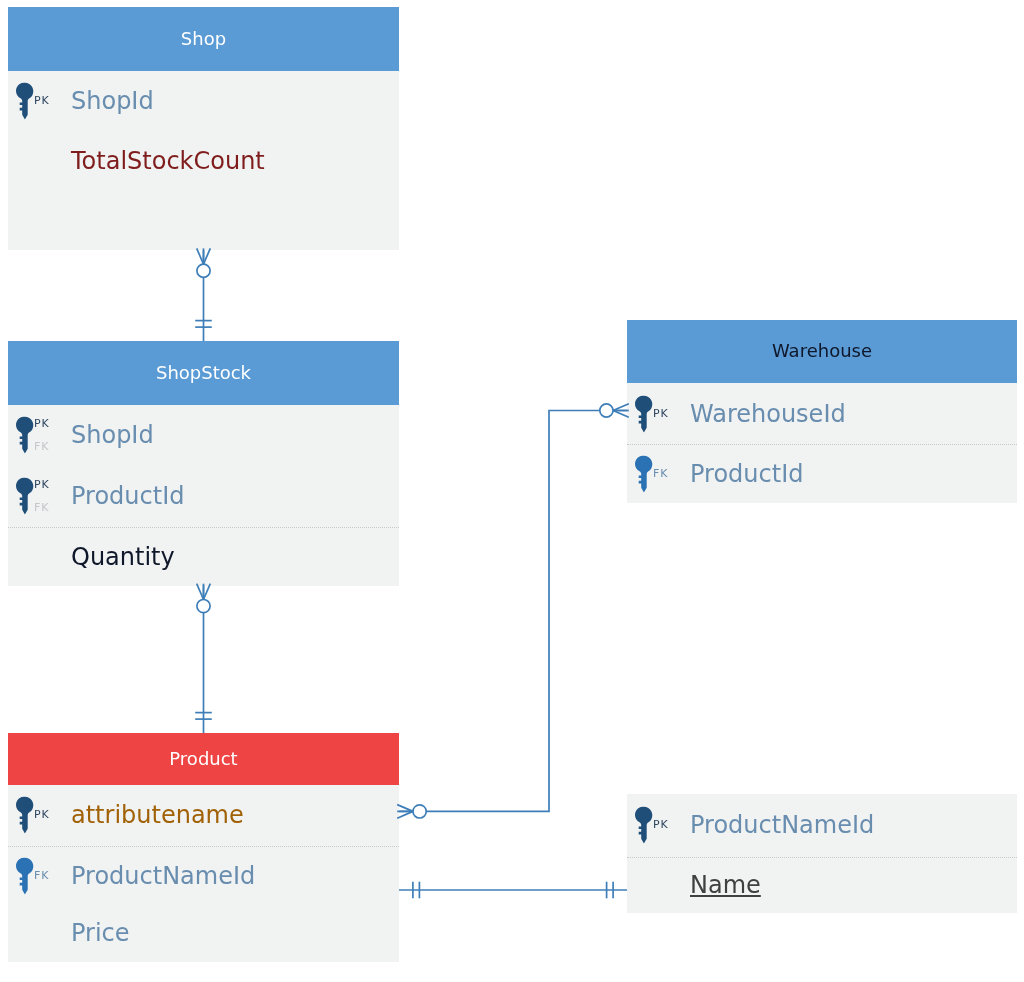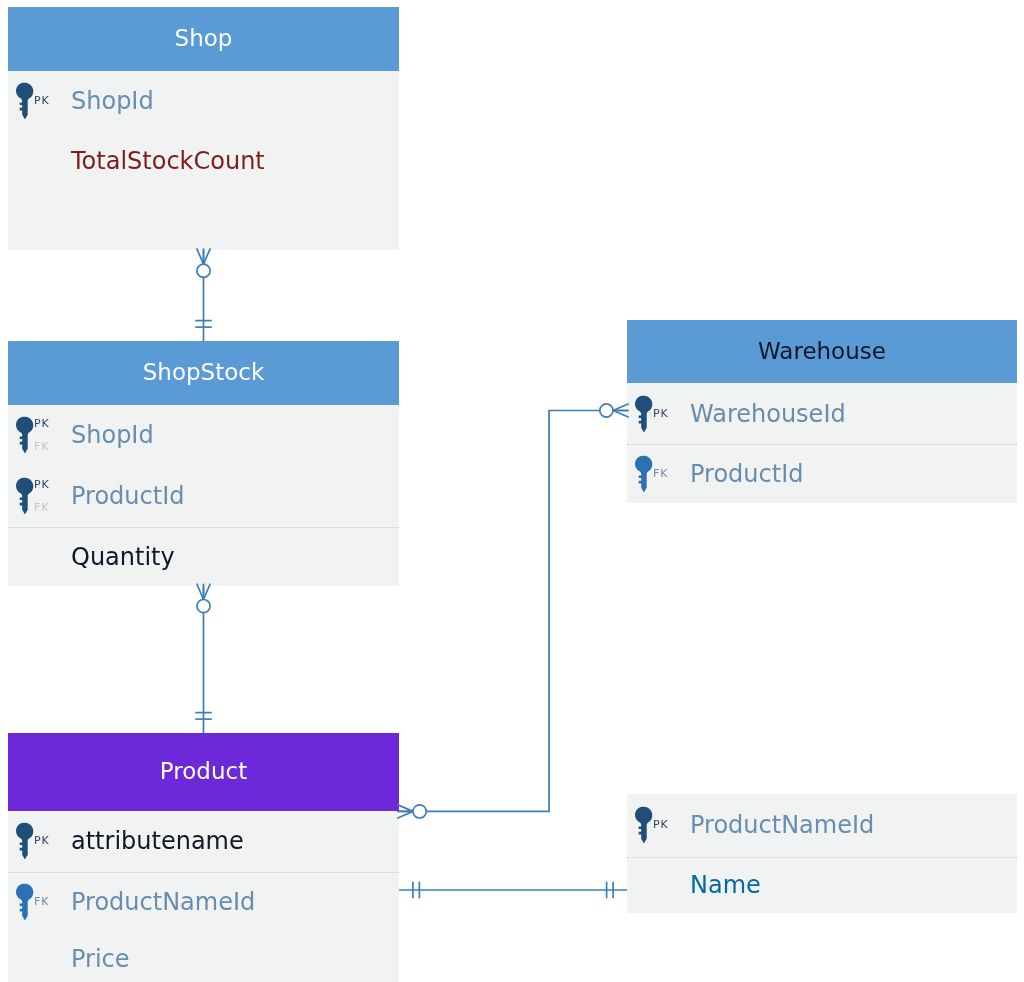--- a/index.html
+++ b/index.html
@@ -10,7 +10,7 @@
   .entity{position:absolute;box-sizing:border-box;}
   .ent-header{box-sizing:border-box;background:#5a9bd5;color:#ffffff;
       display:flex;align-items:center;justify-content:center;
-      font-size:23px;font-weight:400;letter-spacing:0;padding-bottom:2px;}
+      font-size:18px;font-weight:400;letter-spacing:0;padding-bottom:2px;}
   .ent-body{box-sizing:border-box;background:#f1f2f2;}
   .row{position:relative;box-sizing:border-box;display:flex;align-items:center;}
   .row.sep{border-top:1px dotted #c3cacd;}

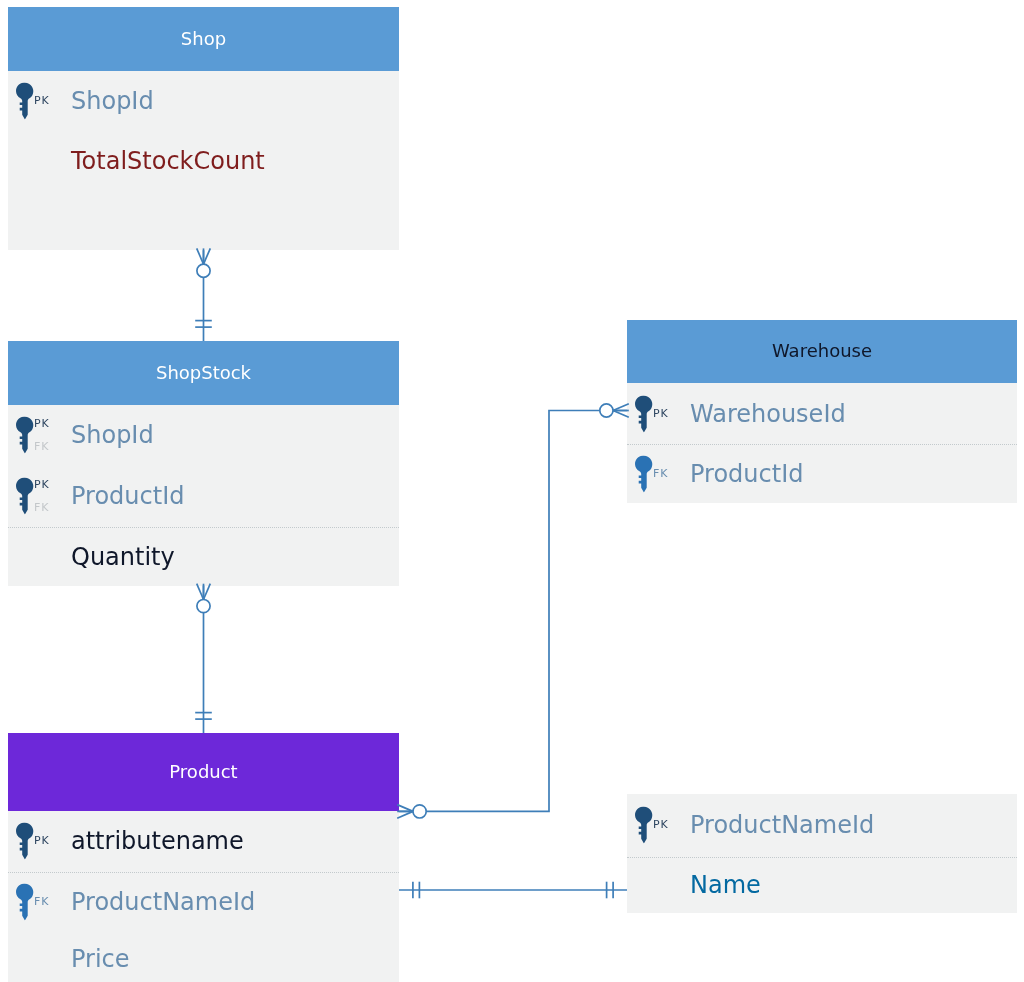--- a/index.html
+++ b/index.html
@@ -77,7 +77,7 @@
         </div>
       </div>
       <div class="entity" style="left:8px;top:733px;width:391px;height:243px;">
-        <div class="ent-header" style="height:78px;background:#6d28d9;color:#ffffff;">Product</div>
+        <div class="ent-header" style="height:52px;background:#ef4444;color:#ffffff;">Product</div>
         <div class="ent-body" style="height:177px;background:#f1f2f2;">
           <div class="row" style="height:60.7px;">
             <div class="keycell">

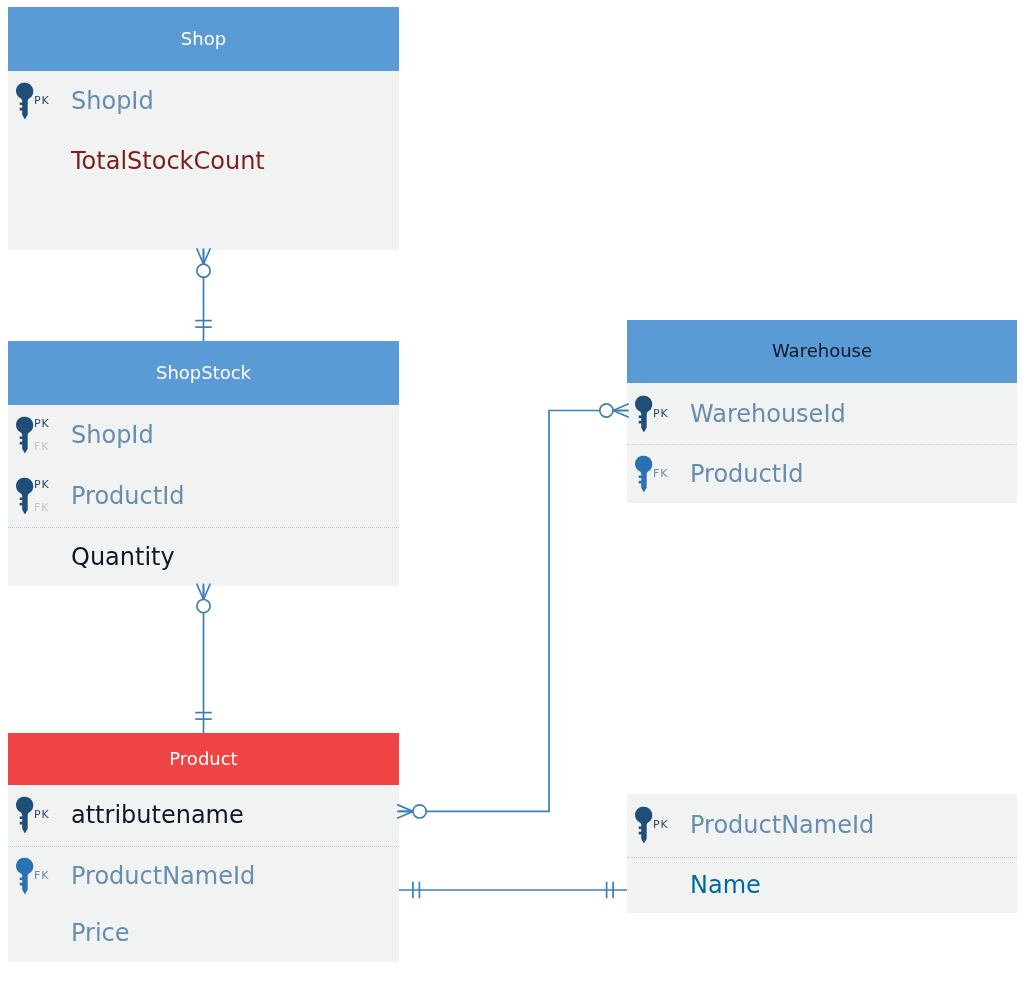--- a/index.html
+++ b/index.html
@@ -86,7 +86,7 @@
                 </svg></span>
               <span class="kl pk" style="top:50%;transform:translateY(-50%);color:#2d4560;">PK</span>
             </div>
-            <span class="fieldname" style="color:#0f172a;">attributename</span>
+            <span class="fieldname" style="color:#a16207;">attributename</span>
           </div>
           <div class="row sep" style="height:59.3px;">
             <div class="keycell">

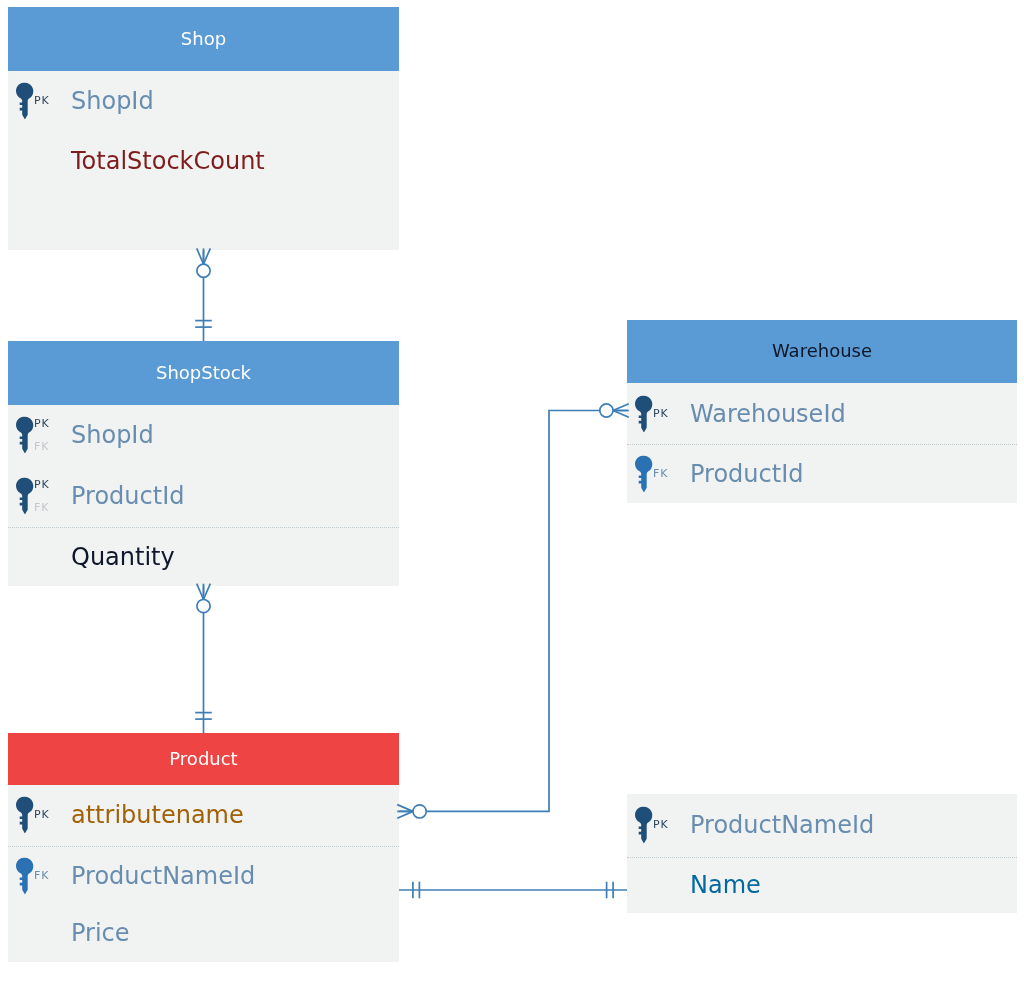--- a/index.html
+++ b/index.html
@@ -139,7 +139,7 @@
           </div>
           <div class="row sep" style="height:56.1px;">
             <div class="keycell"></div>
-            <span class="fieldname" style="color:#0369a1;">Name</span>
+            <span class="fieldname" style="color:#404040;text-decoration:underline;">Name</span>
           </div>
         </div>
       </div>

